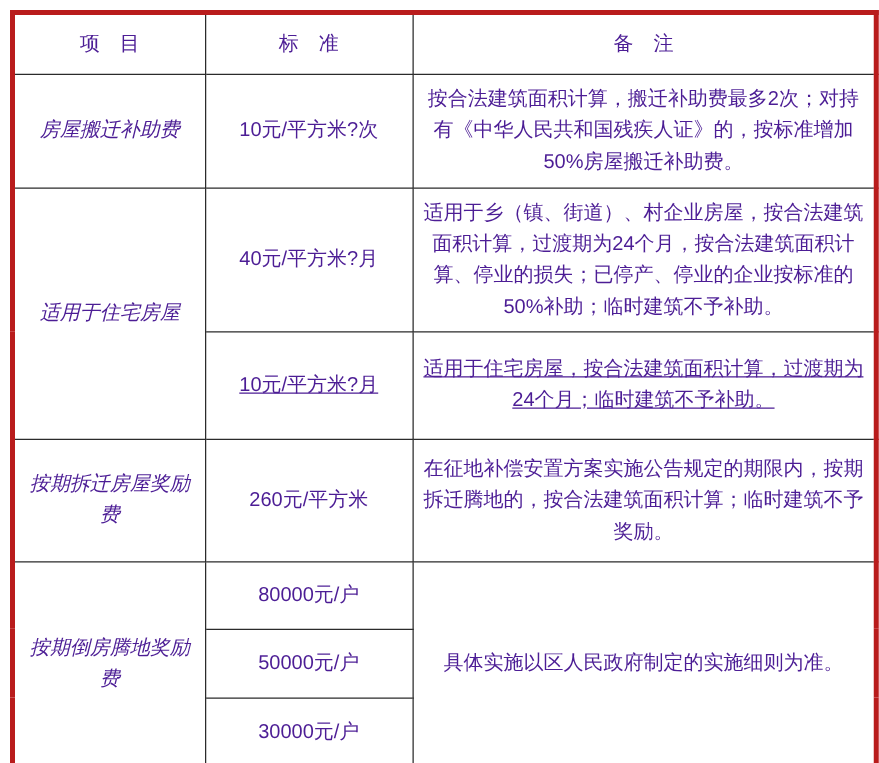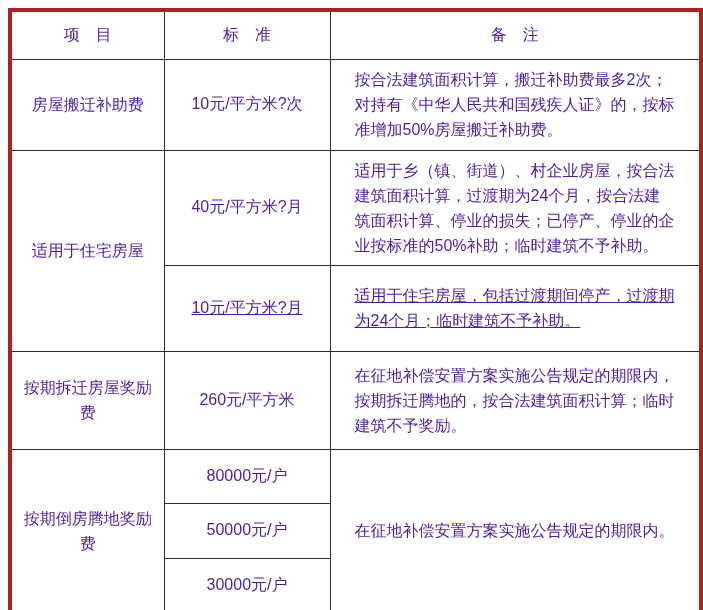--- a/index.html
+++ b/index.html
@@ -49,8 +49,8 @@
     white-space: nowrap;
   }
   td.c-remark {
-    text-align: left;
-    padding: 6px 24px;
+    text-align: center;
+    padding: 6px 8px;
     line-height: 25px;
   }
   tr.r-head  { height: 49px; }

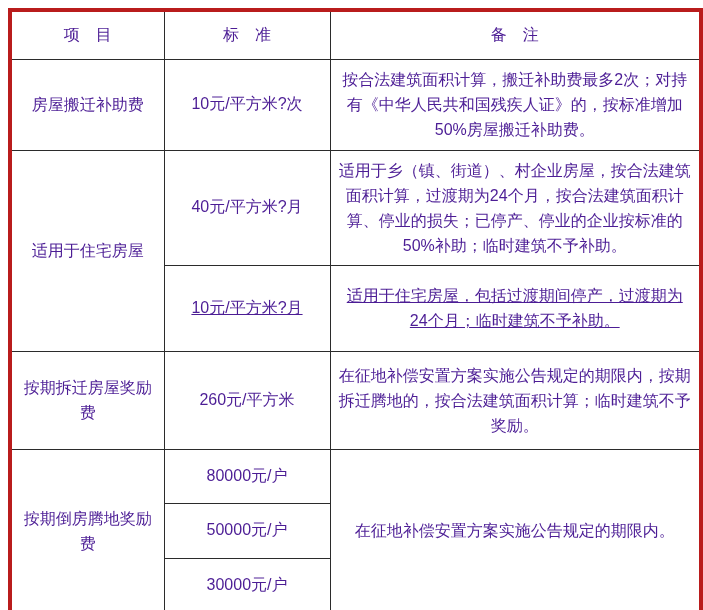--- a/index.html
+++ b/index.html
@@ -42,6 +42,7 @@
     text-align: center;
     padding: 0 7px;
     line-height: 25px;
+    font-style: italic;
   }
   td.c-std {
     text-align: center;

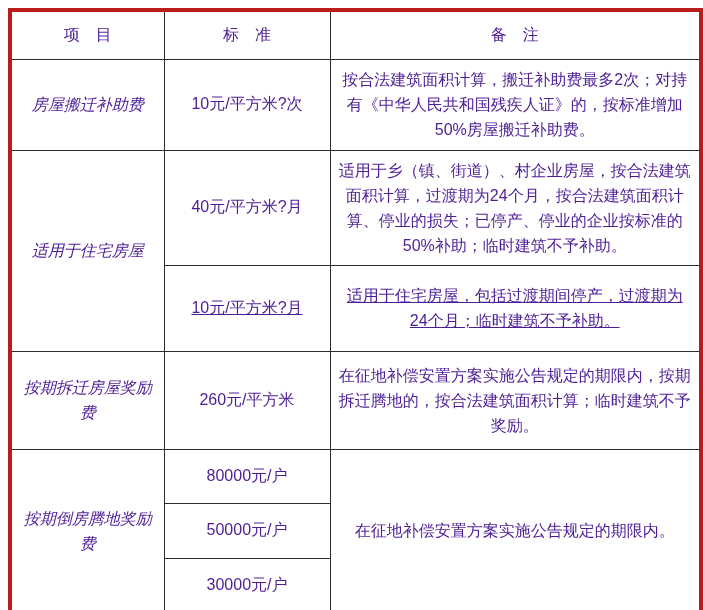--- a/index.html
+++ b/index.html
@@ -94,7 +94,7 @@
 
       <tr class="r-2b">
         <td class="c-std"><span>10元/平方米?月</span></td>
-        <td class="c-remark"><span>适用于住宅房屋，包括过渡期间停产，过渡期为24个月；临时建筑不予补助。</span></td>
+        <td class="c-remark"><span>适用于住宅房屋，按合法建筑面积计算，过渡期为24个月；临时建筑不予补助。</span></td>
       </tr>
 
       <tr class="r-3">

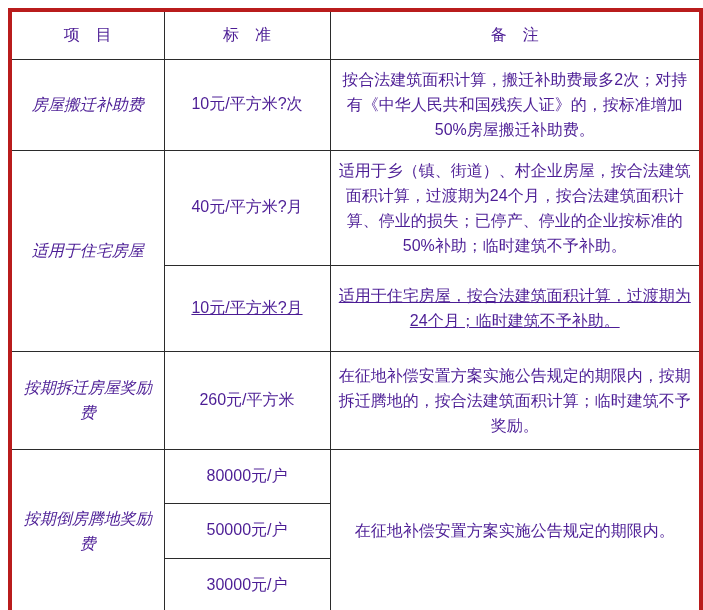--- a/index.html
+++ b/index.html
@@ -106,7 +106,7 @@
       <tr class="r-4a">
         <td class="c-item" rowspan="3"><span>按期倒房腾地奖励费</span></td>
         <td class="c-std"><span>80000元/户</span></td>
-        <td class="c-remark" rowspan="3"><span>在征地补偿安置方案实施公告规定的期限内。</span></td>
+        <td class="c-remark" rowspan="3"><span>具体实施以区人民政府制定的实施细则为准。</span></td>
       </tr>
 
       <tr class="r-4b">

